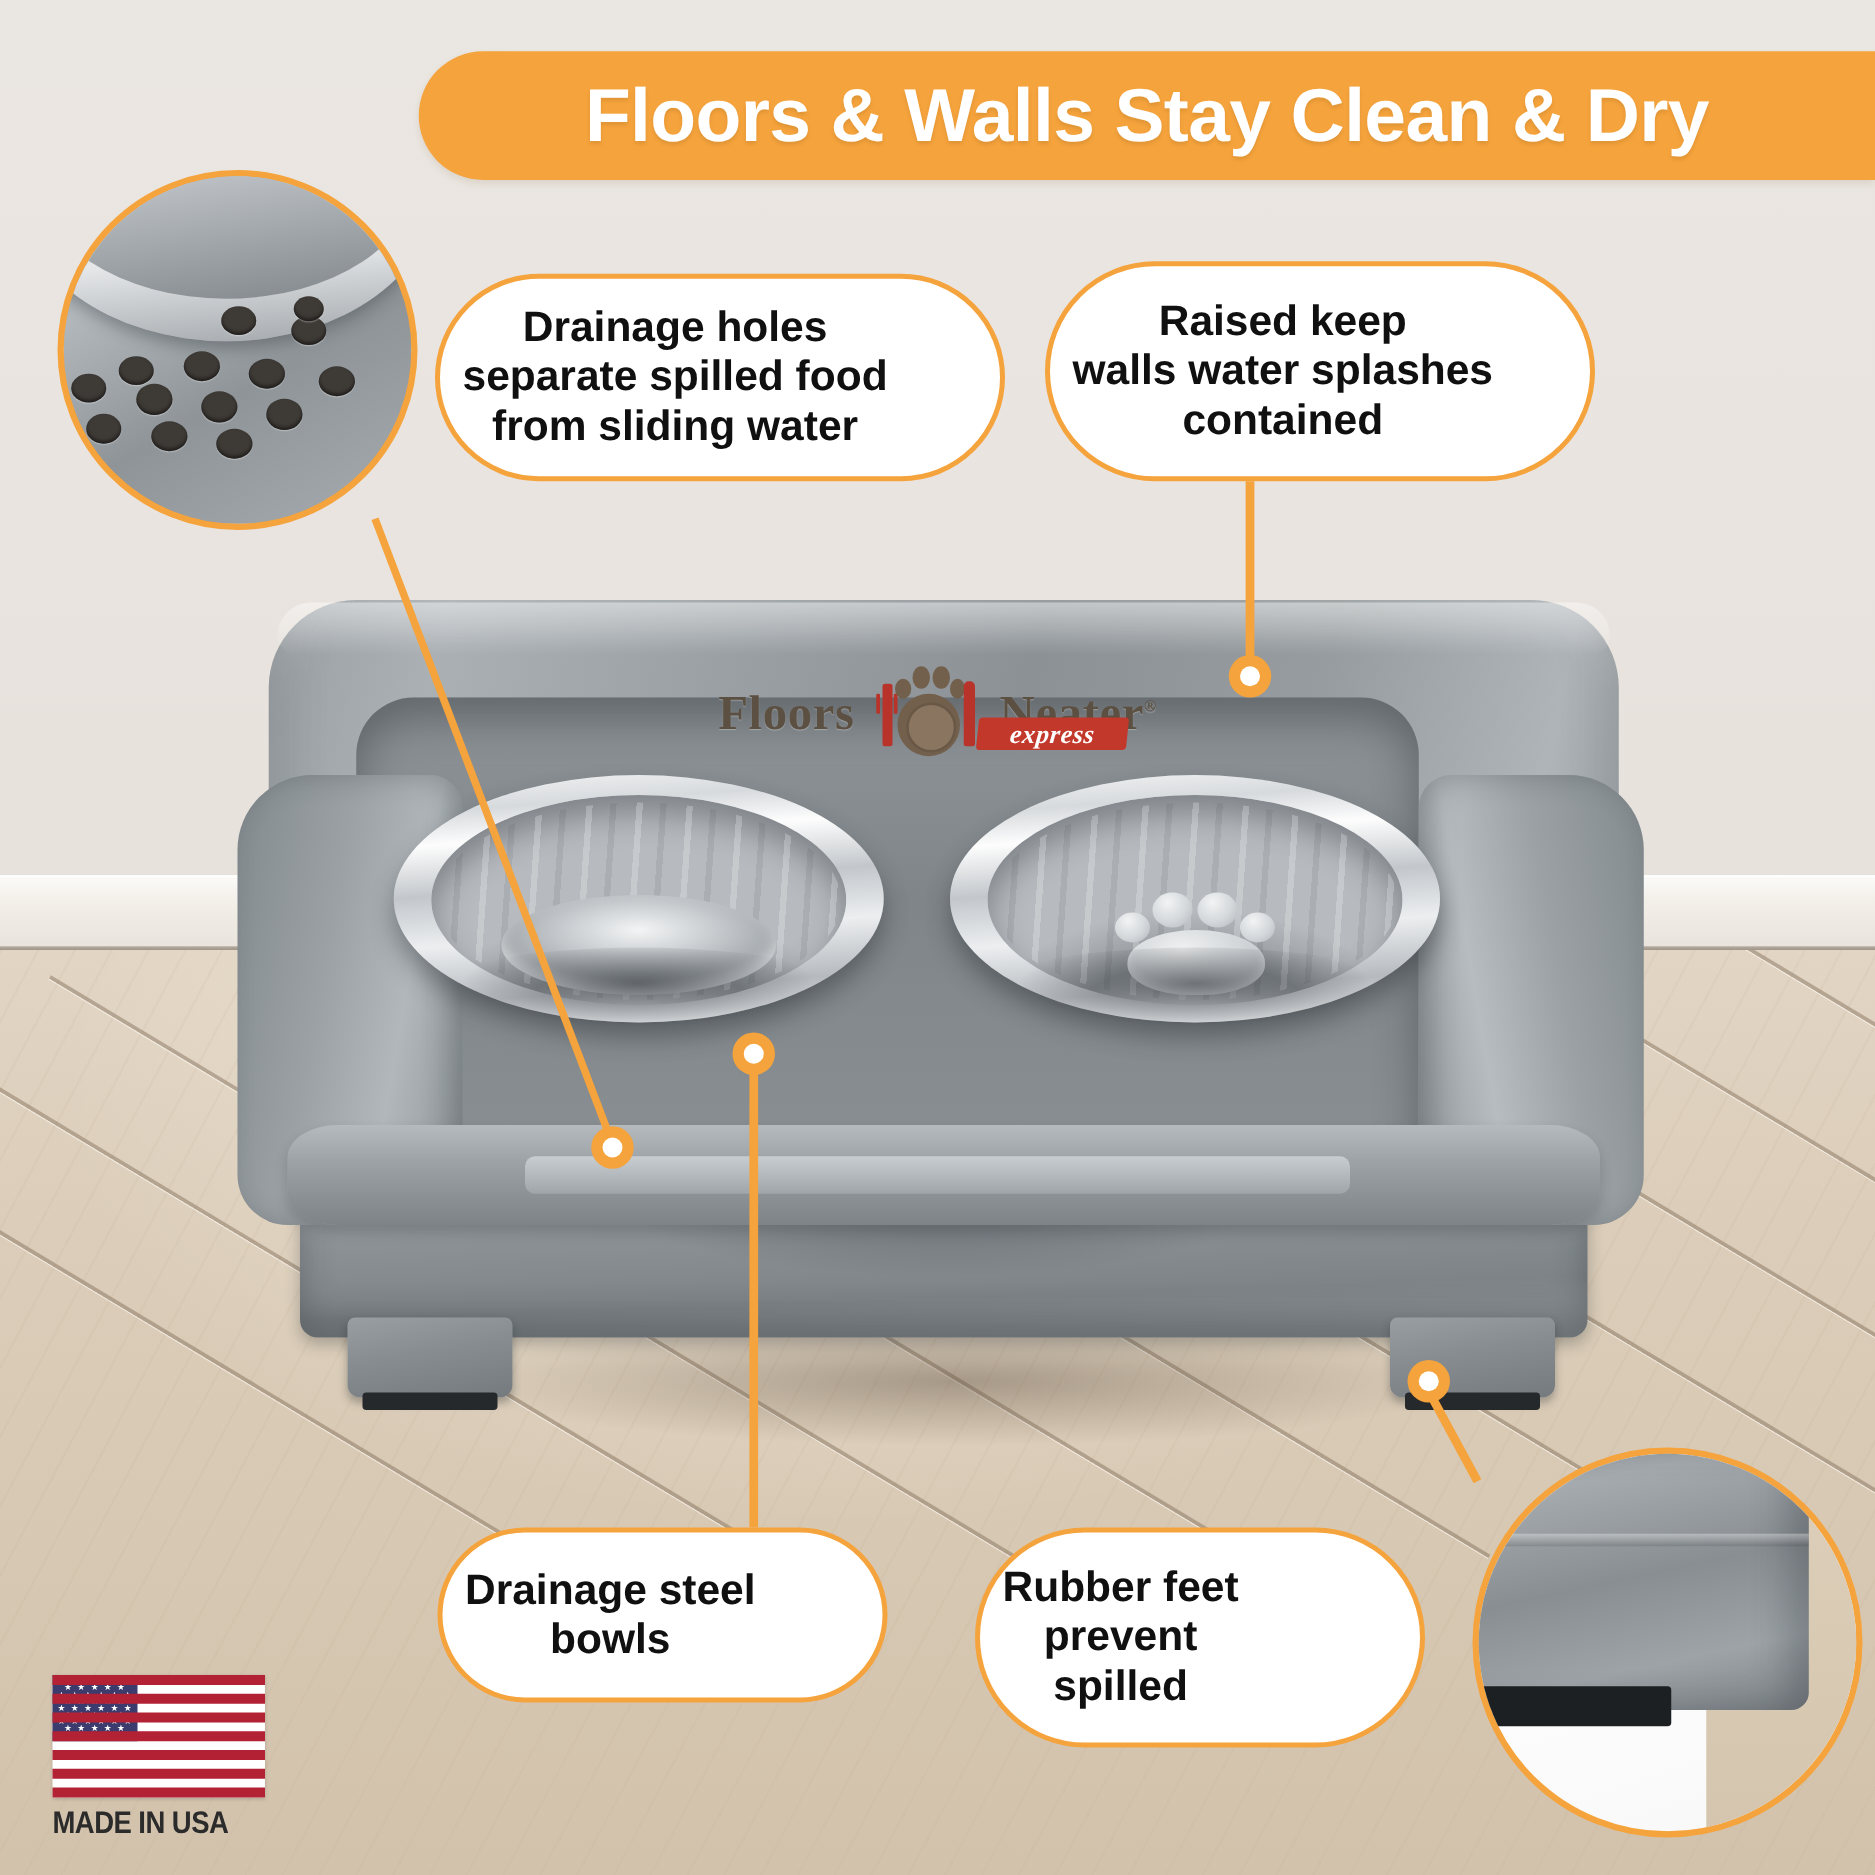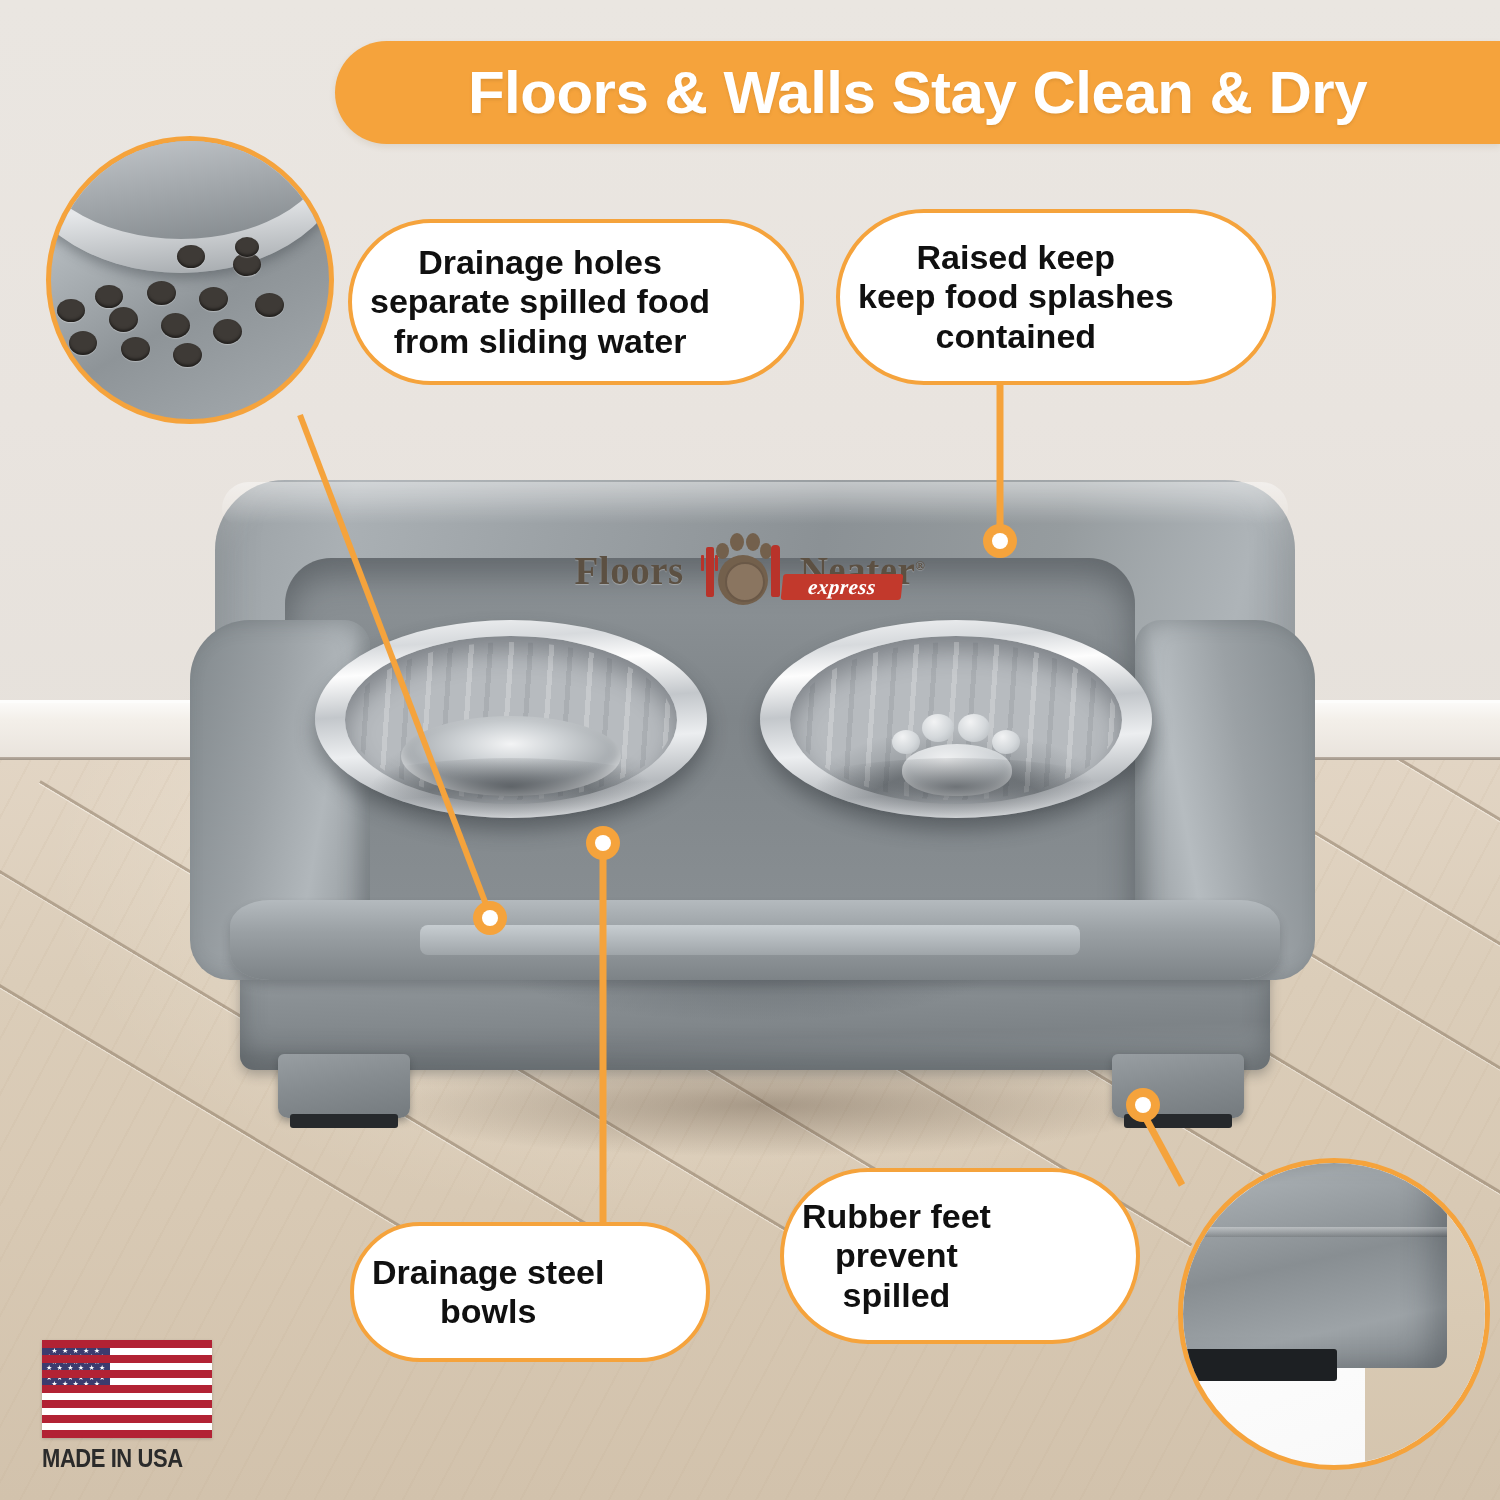--- a/index.html
+++ b/index.html
@@ -458,7 +458,7 @@
   <div class="bubble" id="bubble-walls">
     <p>
       <span>Raised keep</span><br>
-      <span>keep food splashes</span><br>
+      <span>walls water splashes</span><br>
       <span>contained</span>
     </p>
   </div>

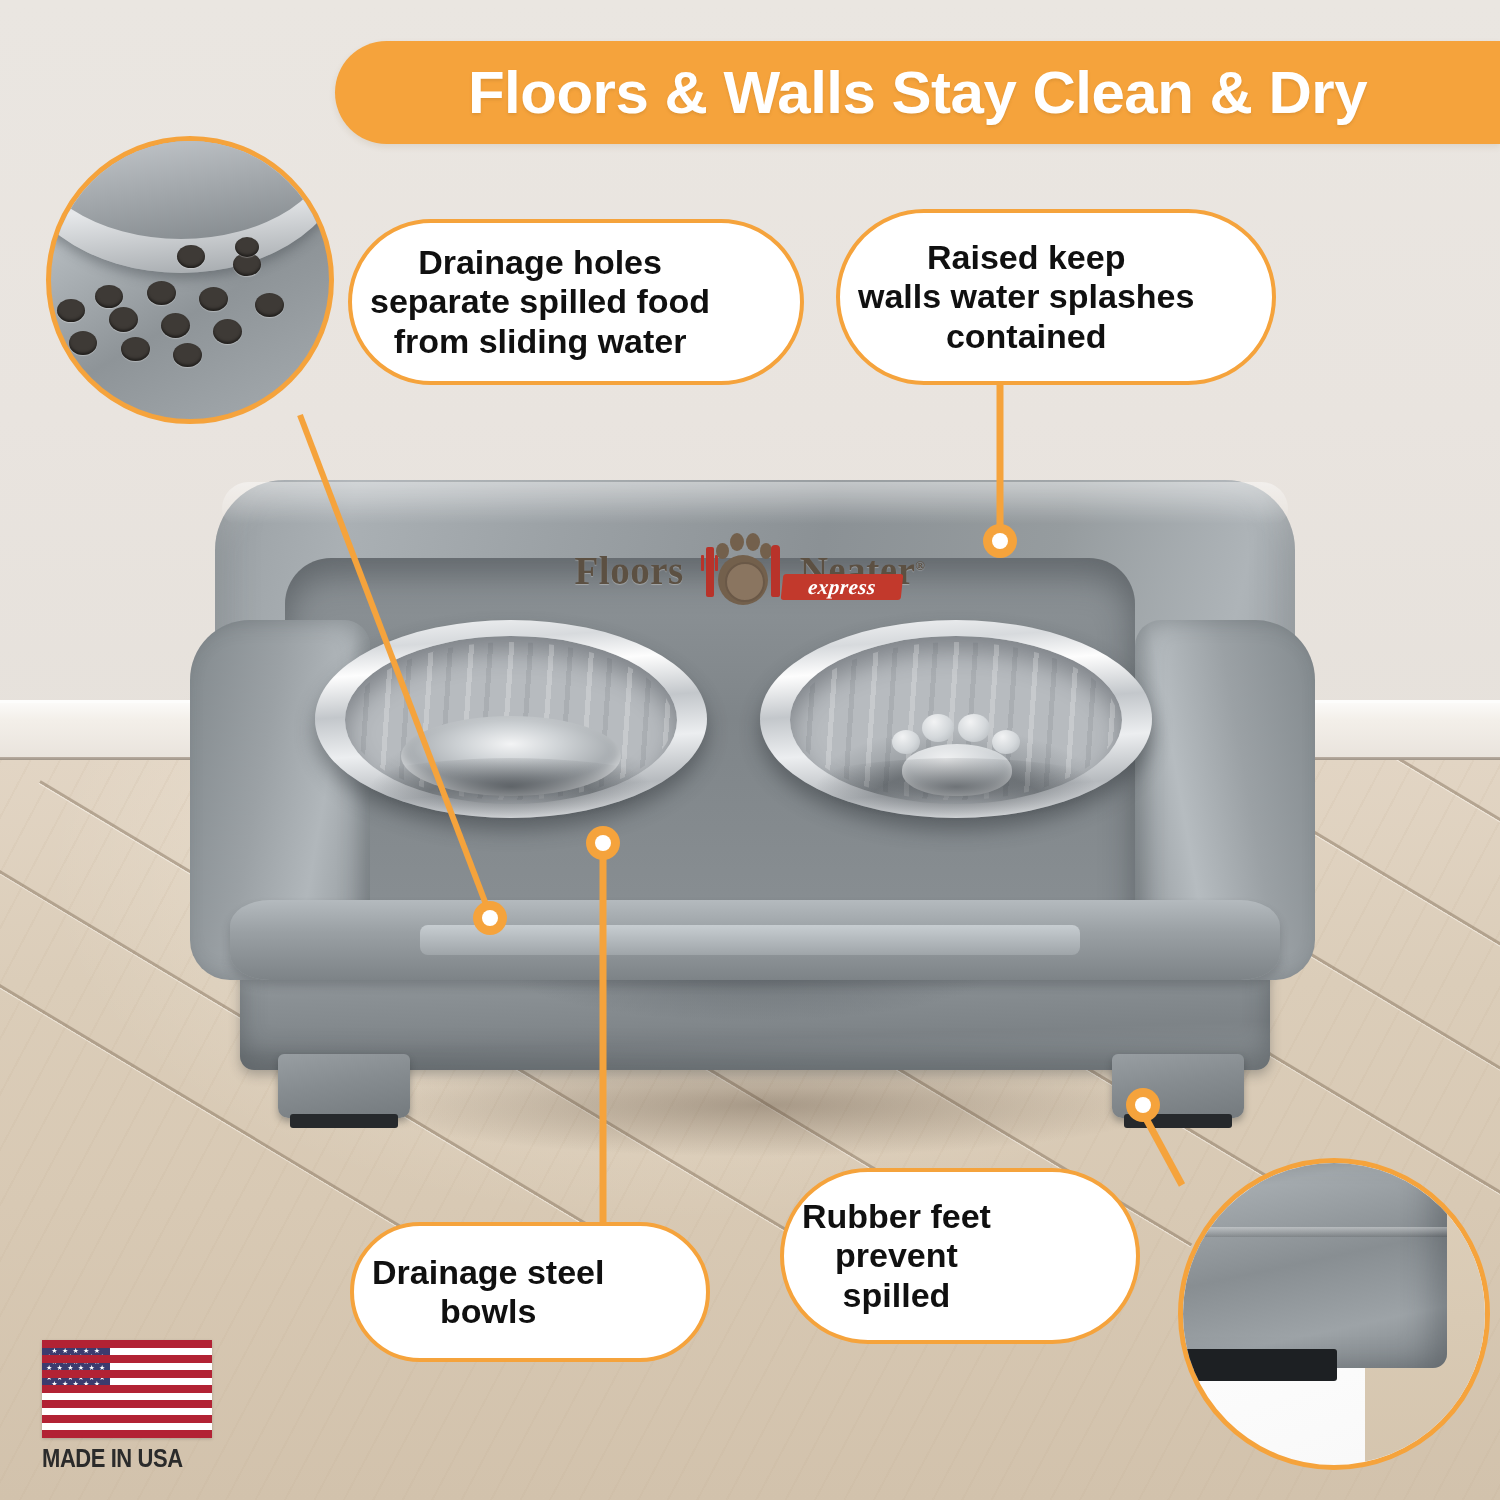--- a/index.html
+++ b/index.html
@@ -245,7 +245,7 @@
   #bubble-drainage{left:348px;top:219px;width:456px;height:166px;}
   #bubble-walls{left:836px;top:209px;width:440px;height:176px;}
   #bubble-bowls{left:350px;top:1222px;width:360px;height:140px;}
-  #bubble-rubber{left:780px;top:1168px;width:360px;height:176px;}
+  #bubble-rubber{left:780px;top:1222px;width:360px;height:176px;}
 
   
   .inset{

